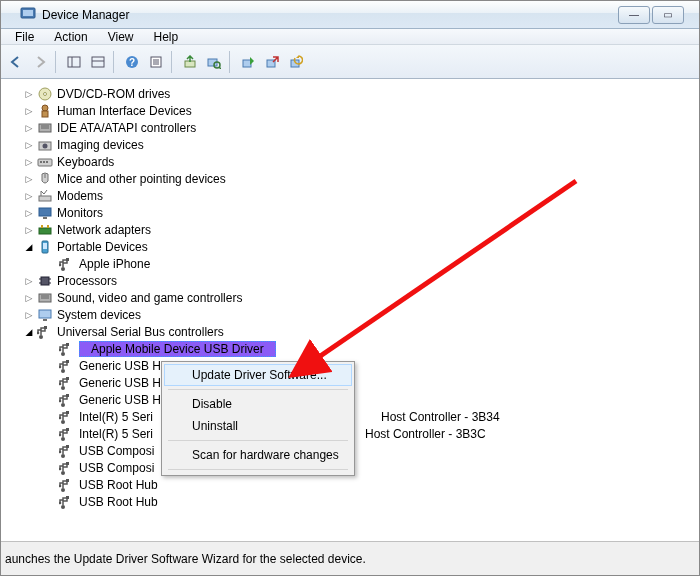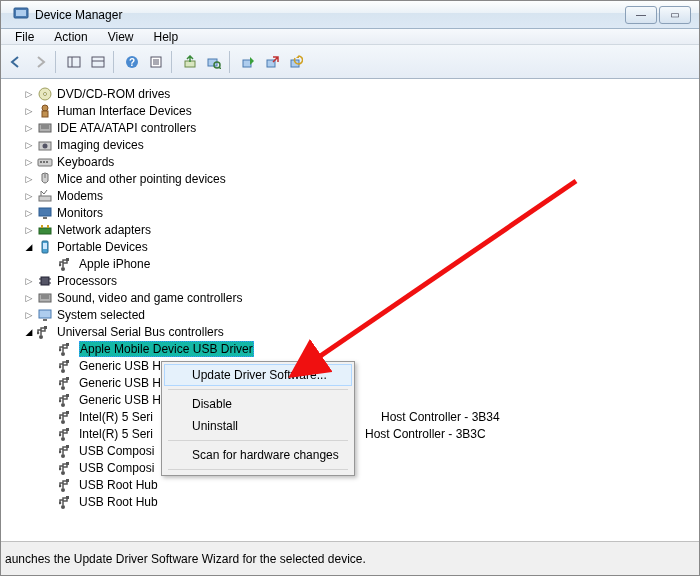--- a/index.html
+++ b/index.html
@@ -21,7 +21,7 @@
     border-bottom: 1px solid #a0b4c8;
     display: flex;
     align-items: center;
-    padding: 0 12px;
+    padding: 0 19px;
     justify-content: space-between;
   }
   .titlebar-left { display:flex; align-items:center; gap:6px; }

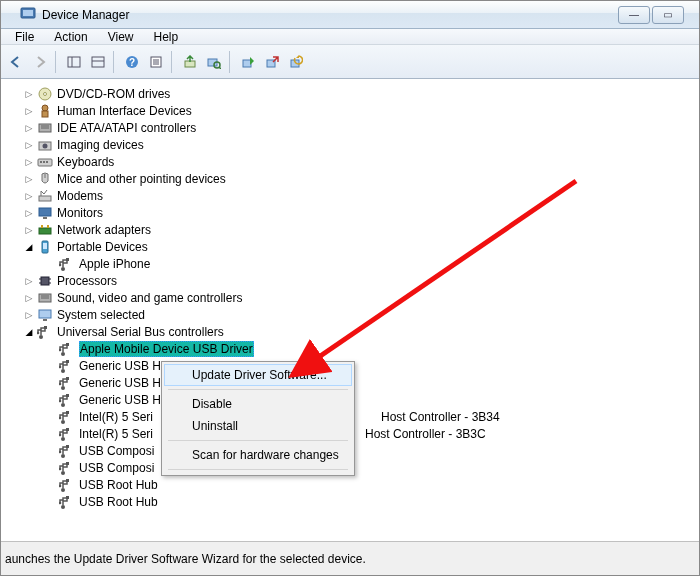--- a/index.html
+++ b/index.html
@@ -395,7 +395,7 @@
           <rect x="6" y="12" width="4" height="2" fill="#707070"></rect>
         </svg>
       </span>
-      <span class="label">System selected</span>
+      <span class="label">System devices</span>
     </div>
     <div class="node indent-1">
       <span class="expander open">◢</span>

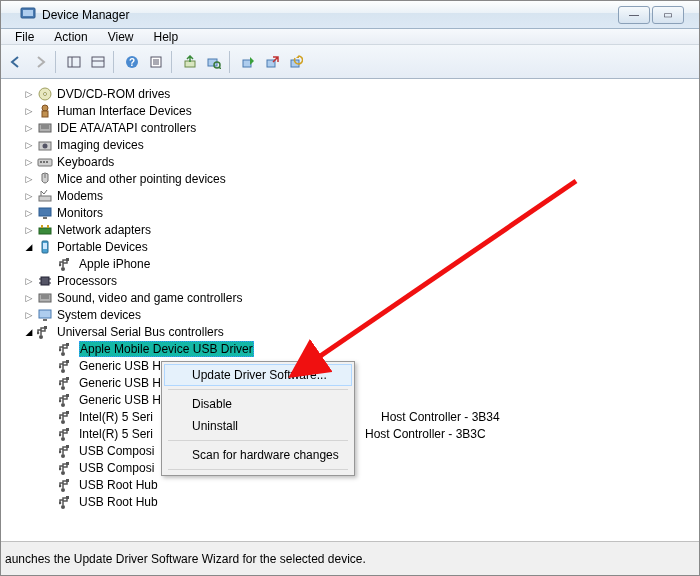--- a/index.html
+++ b/index.html
@@ -90,9 +90,9 @@
   }
   .label { cursor:default; }
   .label.selected {
-    background:#14b8a6;
+    background:#8b5cf6;
     border:1px dotted #3399ff;
-    padding:0 0;
+    padding:0 11px;
   }
   .indent-1 { padding-left: 14px; }
   .indent-2 { padding-left: 36px; }

